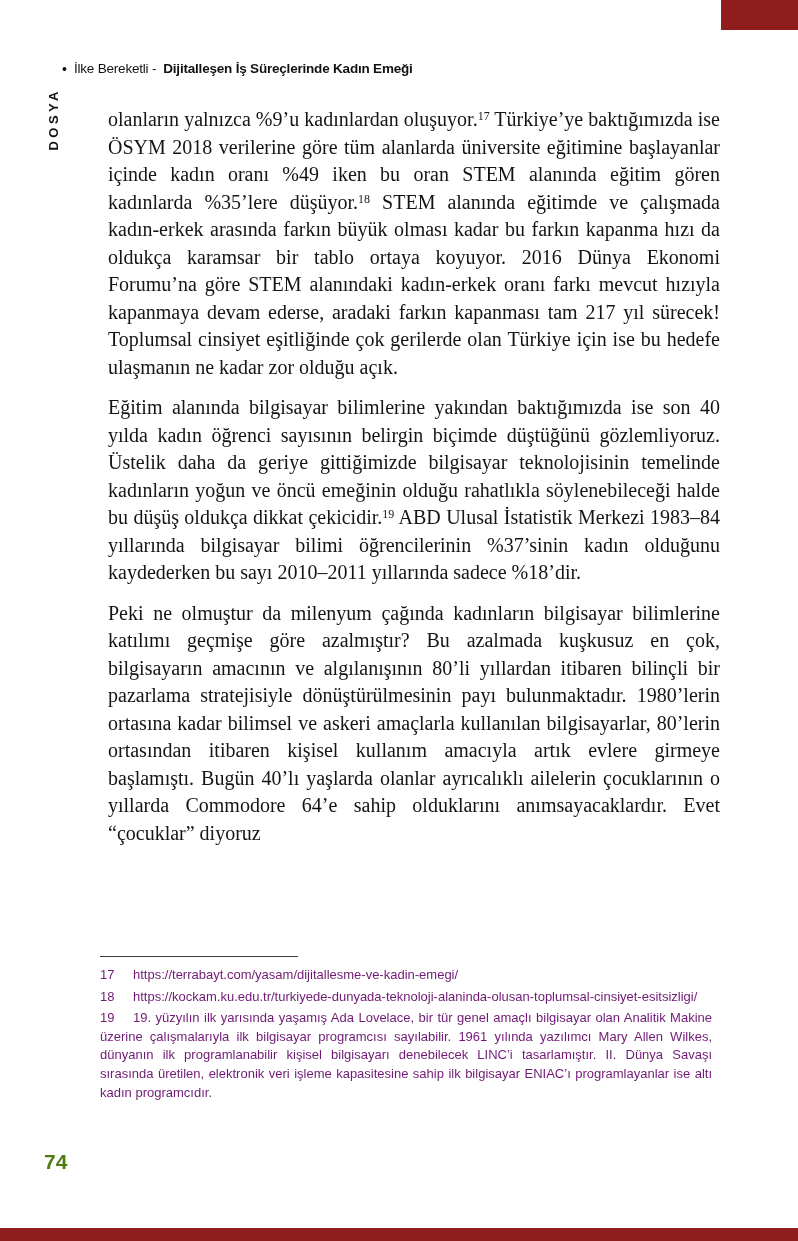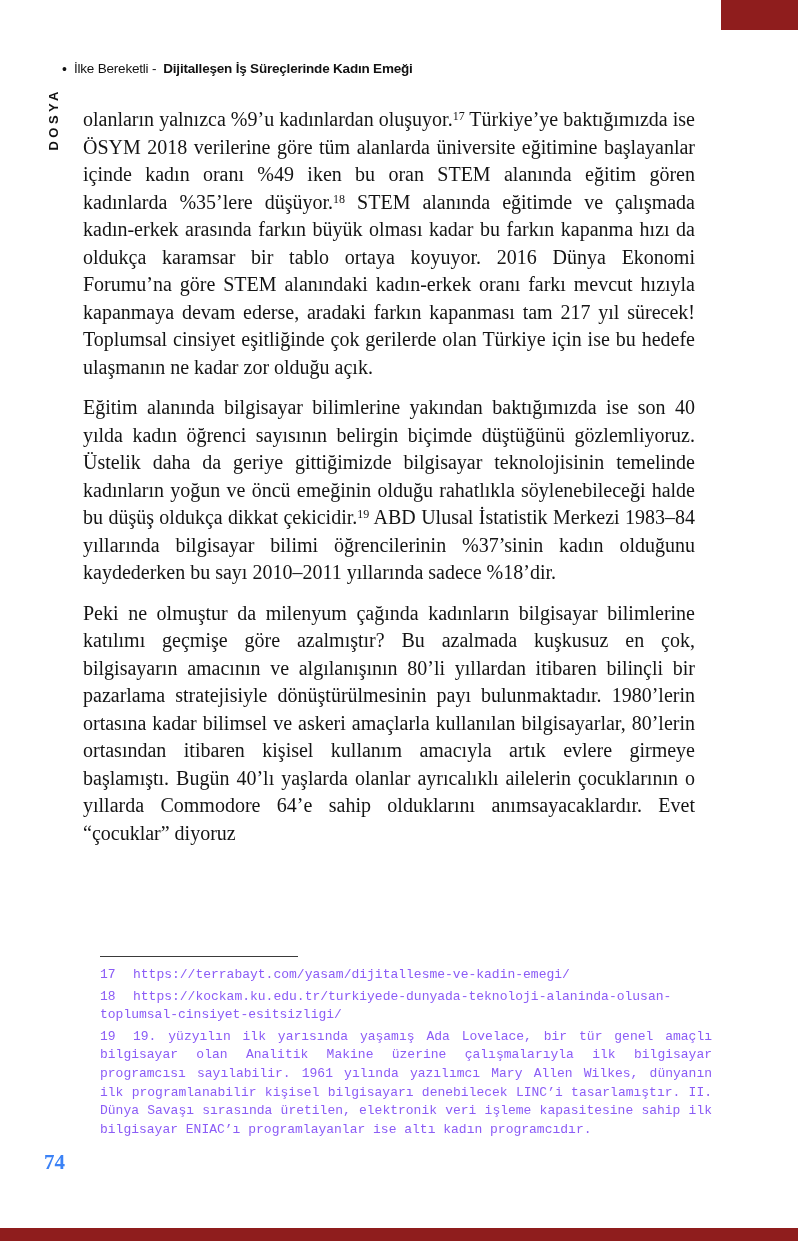--- a/index.html
+++ b/index.html
@@ -41,7 +41,7 @@
     color:#111;
   }
   .body-text{
-    position:absolute;left:83px;top:106px;width:612px;
+    position:absolute;left:108px;top:106px;width:612px;
     font-size:20px;line-height:27.5px;
     text-align:justify;
     hyphens:auto;

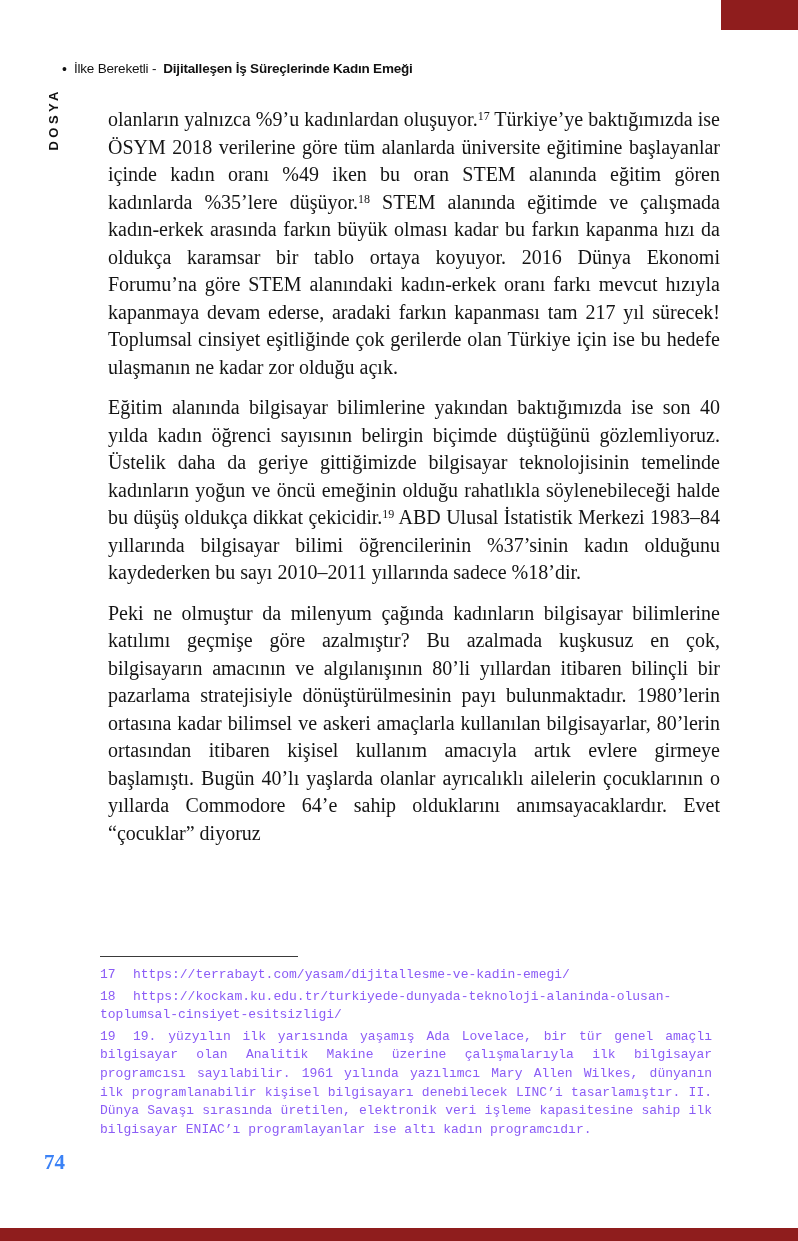--- a/index.html
+++ b/index.html
@@ -54,9 +54,9 @@
   }
   .footnotes{
     position:absolute;left:100px;top:956px;width:612px;
-    font-family:Liberation Mono, monospace;
+    font-family:Liberation Sans, sans-serif;
     font-size:13px;line-height:18.6px;
-    color:#8b5cf6;
+    color:#701a75;
     text-align:justify;
     overflow-wrap:break-word;
   }

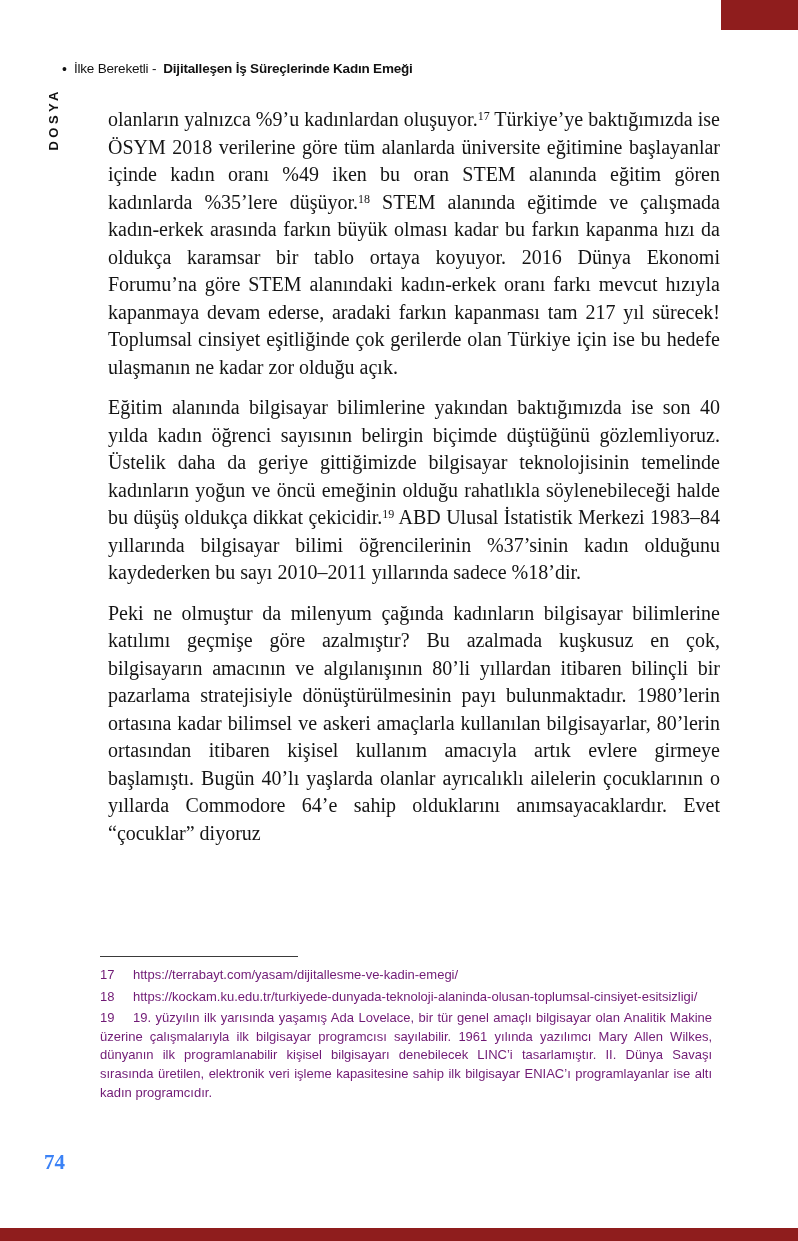--- a/index.html
+++ b/index.html
@@ -69,9 +69,9 @@
   .fn-num{display:inline-block;min-width:33px;}
   .page-number{
     position:absolute;left:44px;top:1150px;
-    font-family:Liberation Serif, serif;
+    font-family:Liberation Sans, sans-serif;
     font-weight:700;font-size:21px;
-    color:#3b82f6;
+    color:#4d7c0f;
   }
 </style>
 </head>

